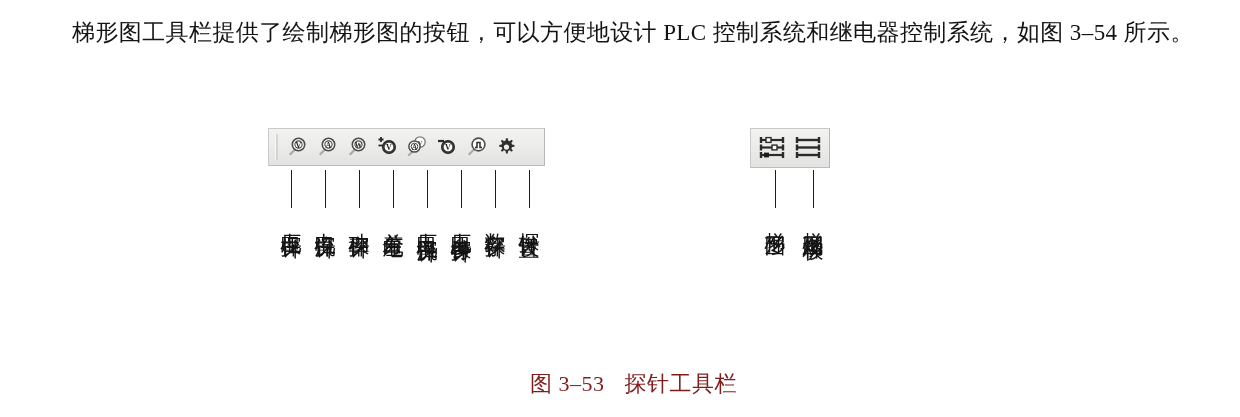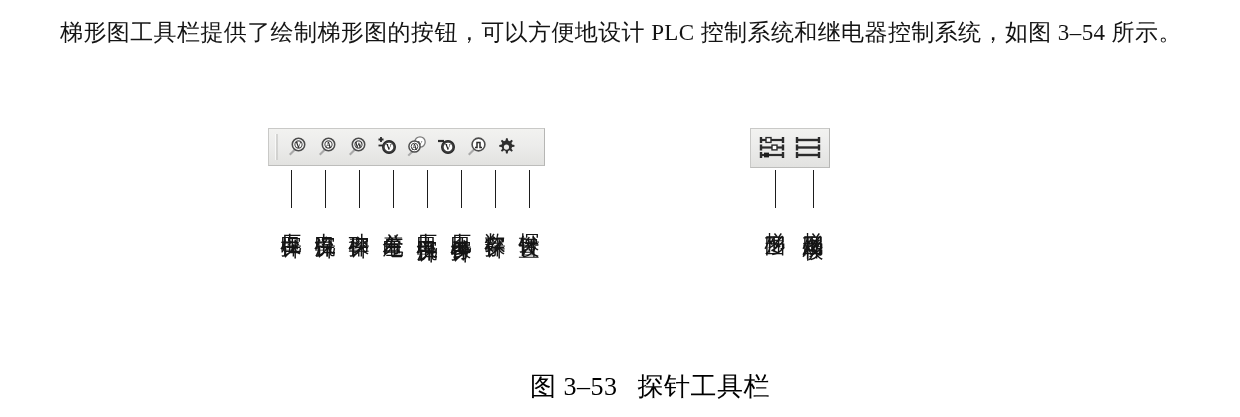--- a/index.html
+++ b/index.html
@@ -19,7 +19,7 @@
   
   .body-text {
     position: absolute;
-    left: 14px;
+    left: 26px;
     top: 12px;
     width: 1210px;
     font-size: 23px;

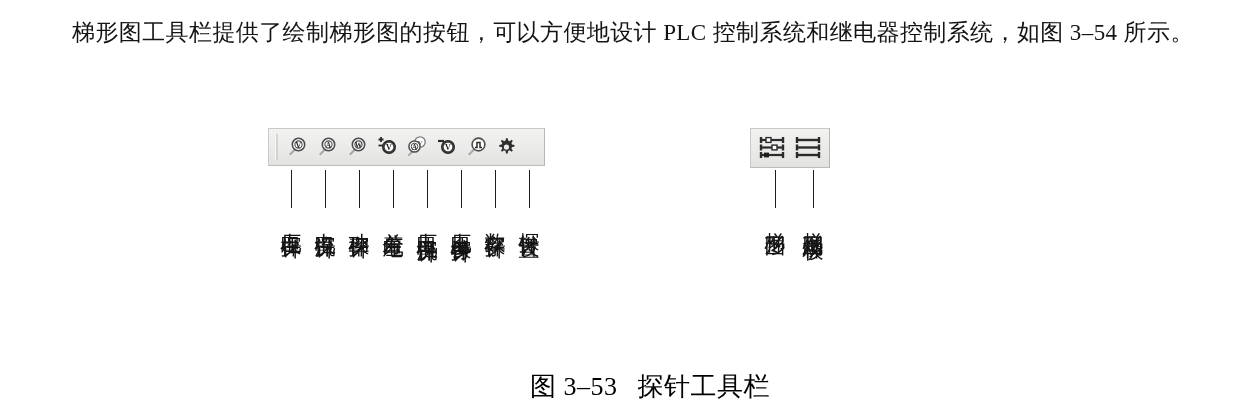--- a/index.html
+++ b/index.html
@@ -134,9 +134,9 @@
   .caption {
     position: absolute;
     top: 251px;
-    font-size: 26px;
+    font-size: 22px;
     letter-spacing: 0.5px;
-    color: #000000;
+    color: #7f1d1d;
     white-space: nowrap;
     text-align: center;
   }

